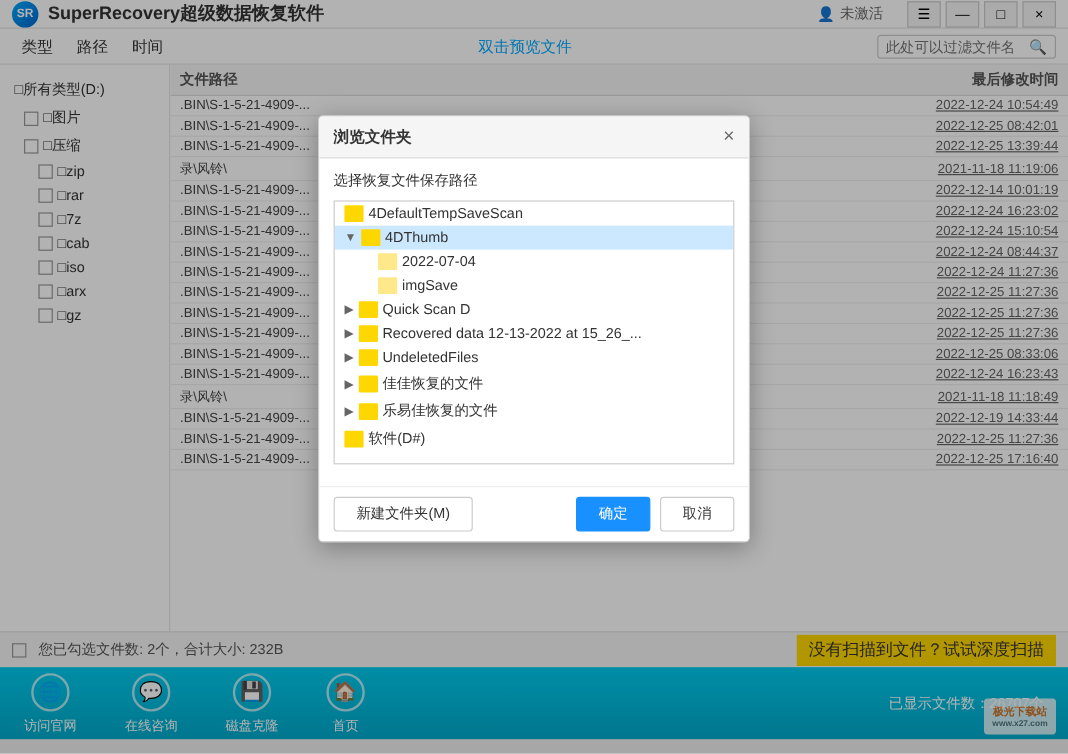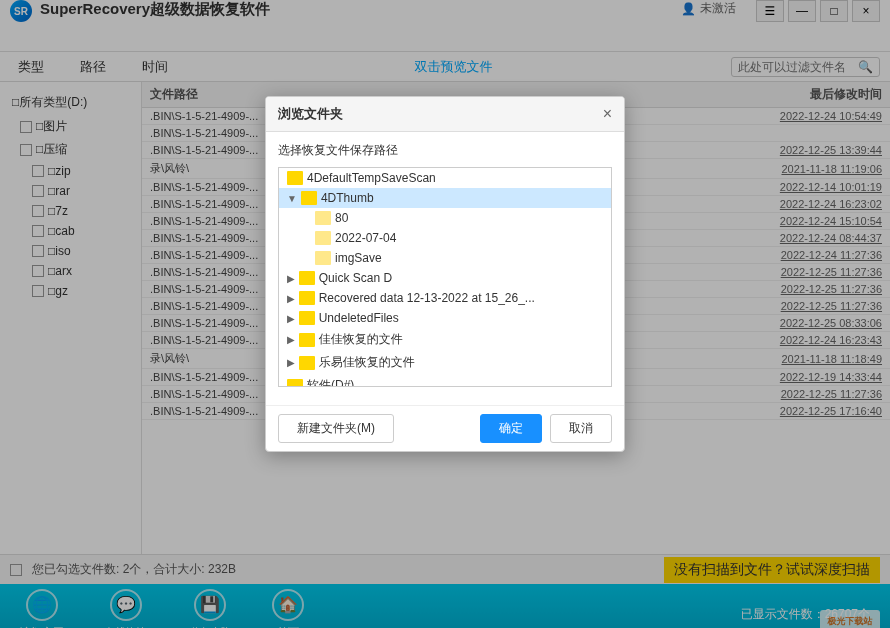--- a/index.html
+++ b/index.html
@@ -7,10 +7,10 @@
 
     
     .title-bar {
-      height: 52px;
+      height: 24px;
       background: #fff;
       display: flex;
-      align-items: flex-start;
+      align-items: center;
       padding: 0 10px;
       border-bottom: 1px solid #e0e0e0;
     }

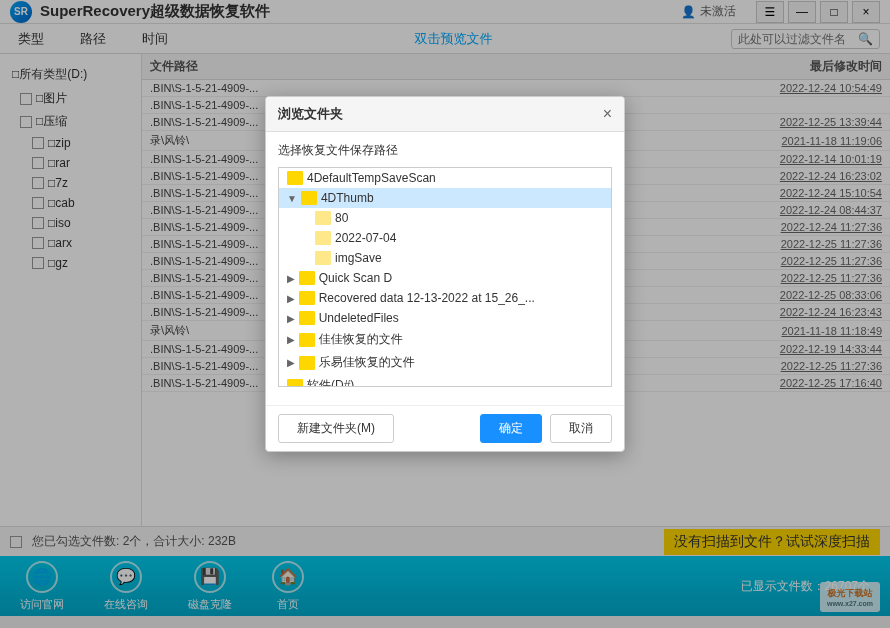--- a/index.html
+++ b/index.html
@@ -47,7 +47,7 @@
       align-items: center;
       padding: 0 10px;
       border-bottom: 1px solid #ddd;
-      gap: 20px;
+      gap: 4px;
     }
     .toolbar-item {
       color: #333; font-size: 13px; cursor: pointer; padding: 4px 8px;

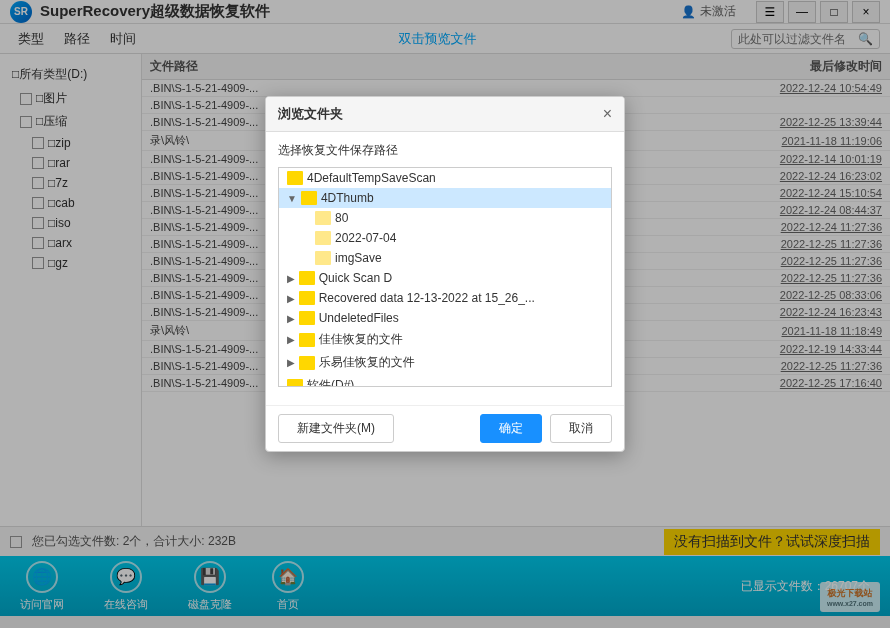--- a/index.html
+++ b/index.html
@@ -333,6 +333,7 @@
     </div>
     <div class="file-row">
       <span class="col-name">.BIN\S-1-5-21-4909-...</span>
+      <span class="col-date">2022-12-25 08:42:01</span>
     </div>
     <div class="file-row">
       <span class="col-name">.BIN\S-1-5-21-4909-...</span>

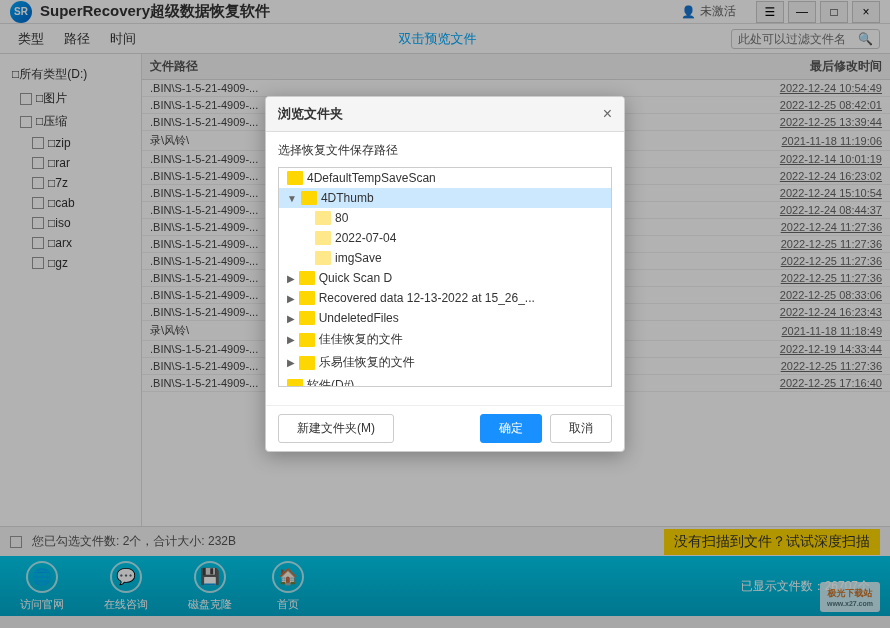--- a/index.html
+++ b/index.html
@@ -459,10 +459,6 @@
         </div>
         <div class="tree-item indent-t2">
           <span class="folder-icon light"></span>
-          <span>80</span>
-        </div>
-        <div class="tree-item indent-t2">
-          <span class="folder-icon light"></span>
           <span>2022-07-04</span>
         </div>
         <div class="tree-item indent-t2">

